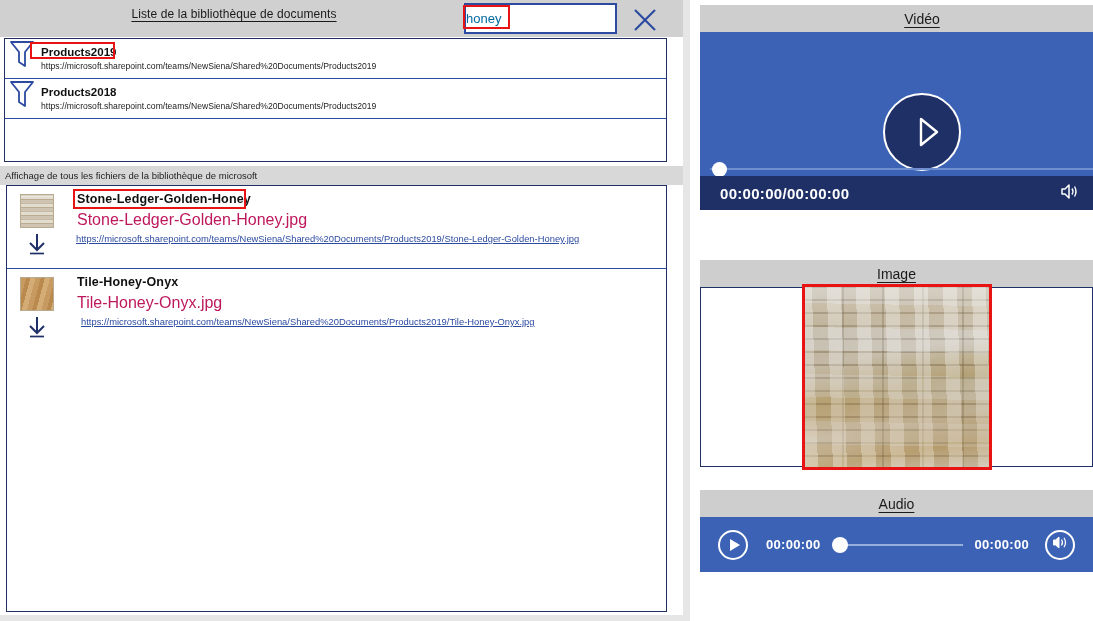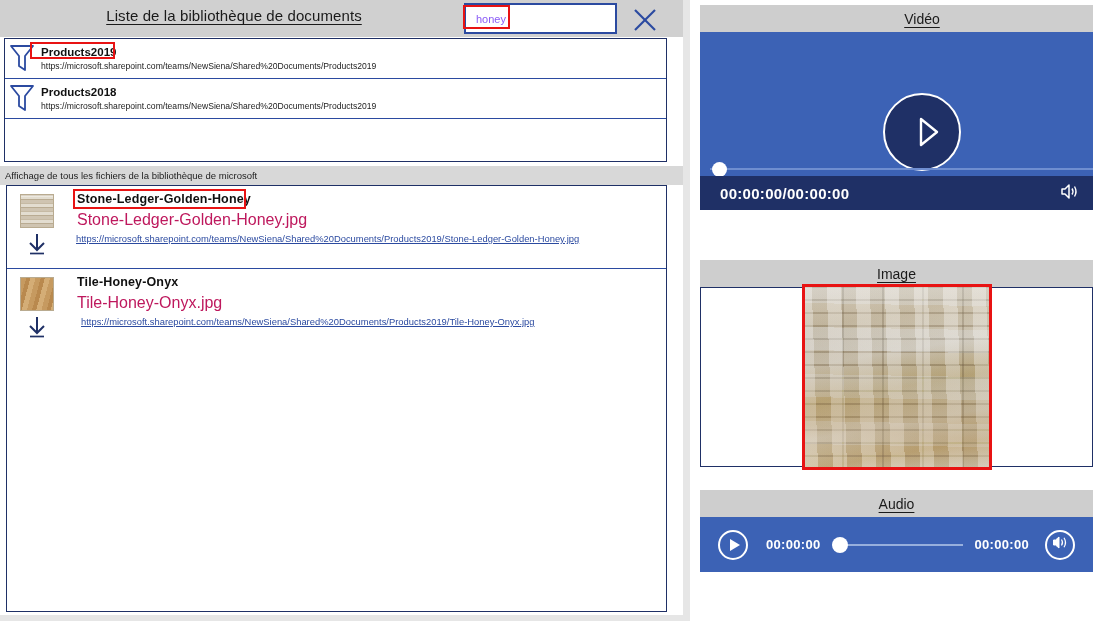--- a/index.html
+++ b/index.html
@@ -35,7 +35,7 @@
     left: 0; right: 0;
     top: 7px;
     text-align: center;
-    font-size: 15px;
+    font-size: 12px;
     color: #1a1a1a;
     text-decoration: underline;
     text-underline-offset: 3px;

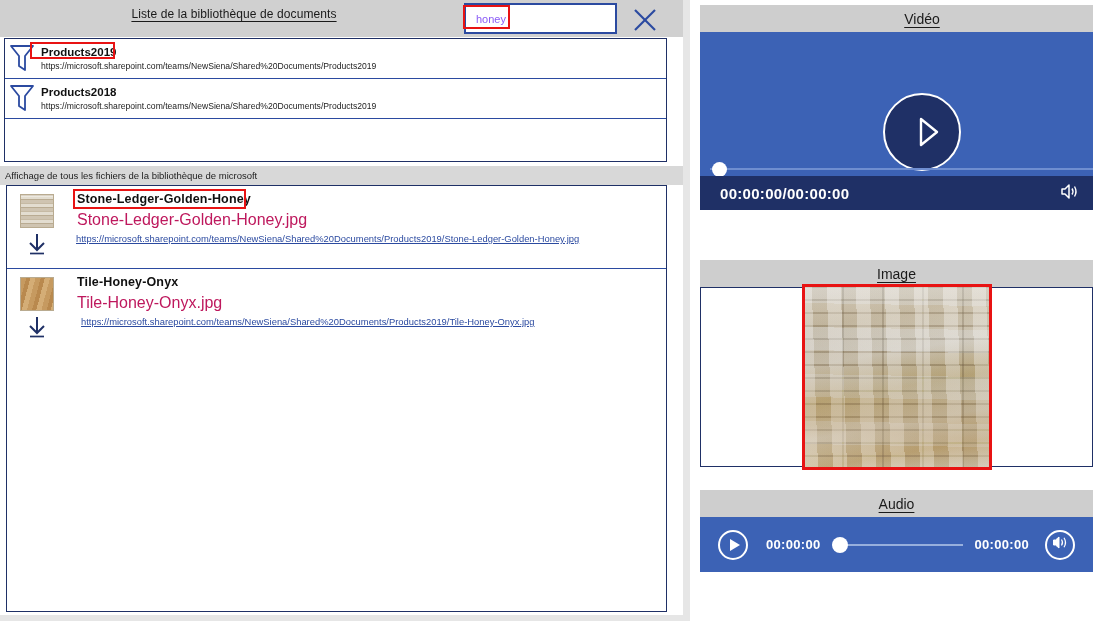--- a/index.html
+++ b/index.html
@@ -56,9 +56,9 @@
     outline: none;
     background: transparent;
     font-family: "Liberation Sans", sans-serif;
-    font-size: 11px;
-    color: #8b5cf6;
-    padding: 0 10px;
+    font-size: 13px;
+    color: #0369a1;
+    padding: 0 0;
     width: 100%;
     height: 100%;
   }

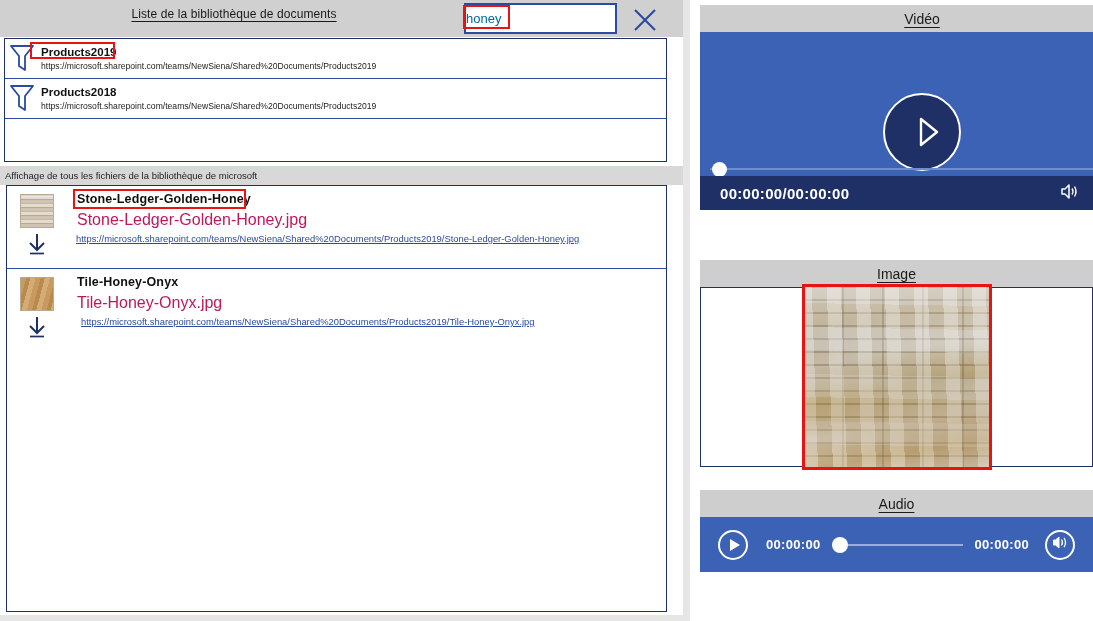--- a/index.html
+++ b/index.html
@@ -89,7 +89,6 @@
     height: 40px;
     border-bottom: 1.2px solid #2b4aa0;
     display: flex;
-    align-items: center;
     padding-left: 4px;
     position: relative;
   }

